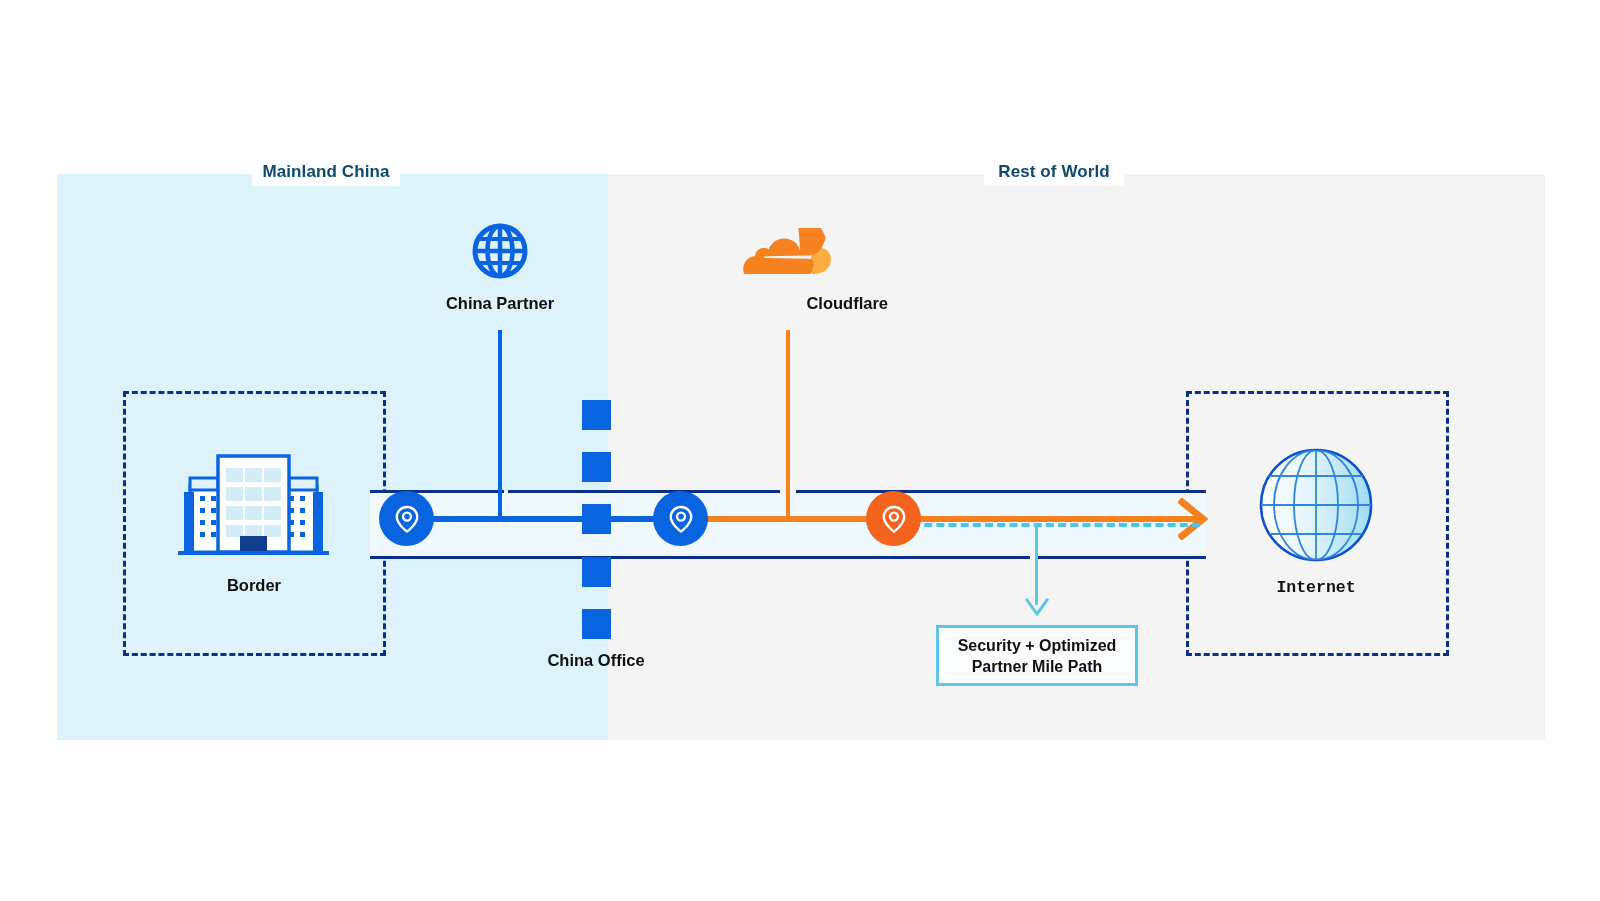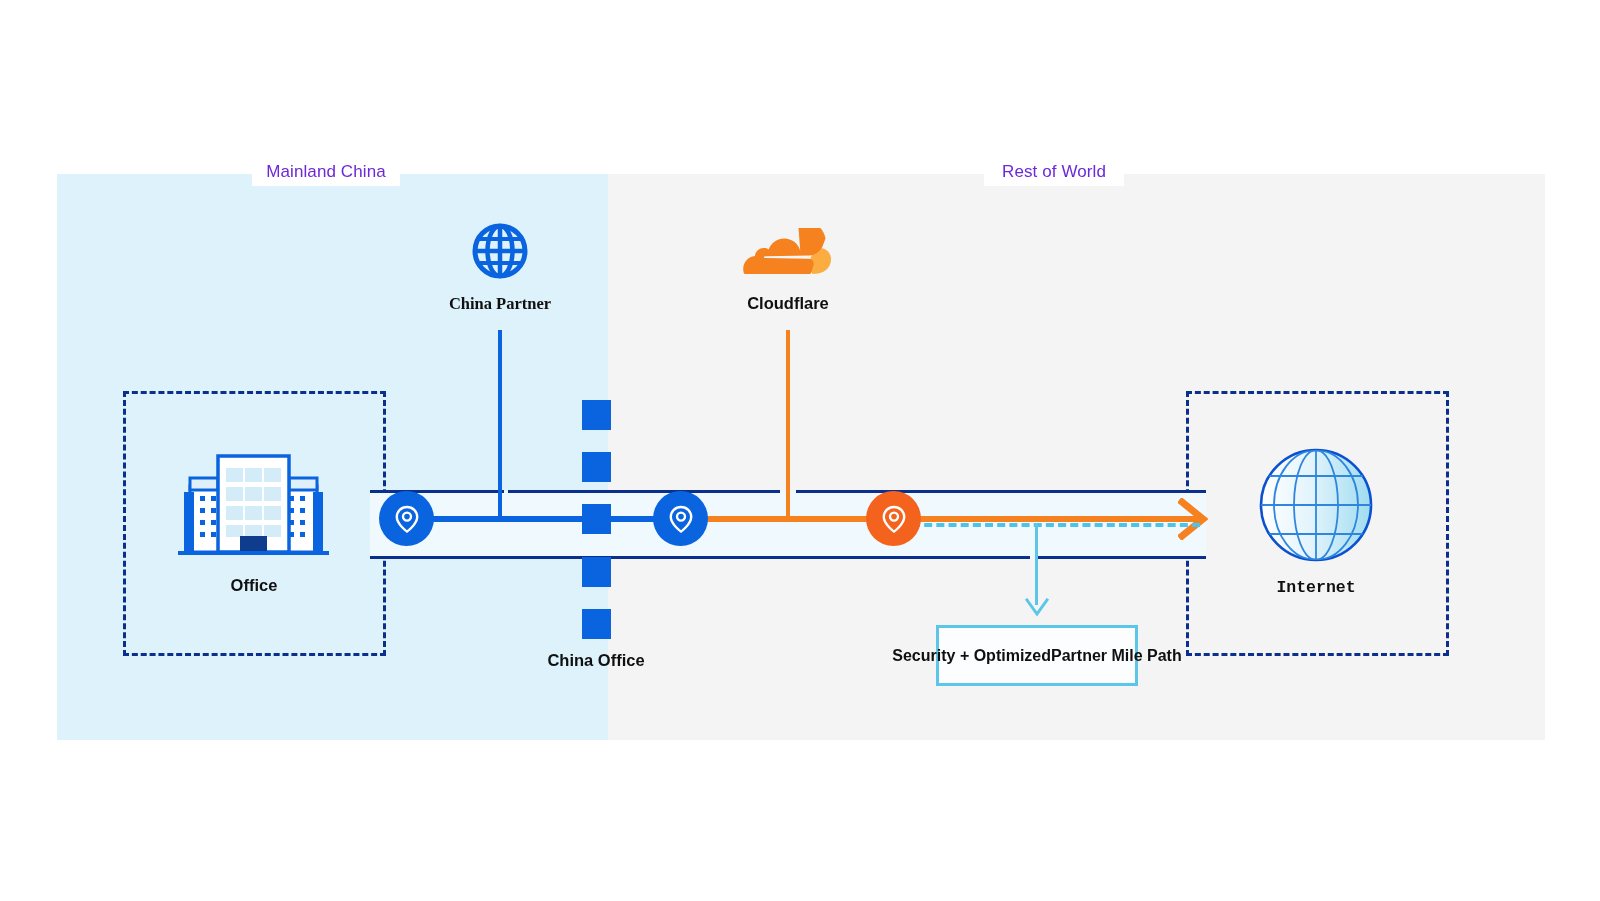--- a/index.html
+++ b/index.html
@@ -46,9 +46,9 @@
   .region-label {
     position: absolute;
     background: #ffffff;
-    color: #6d28d9;
+    color: #0c4a6e;
     font-size: 17px;
-    font-weight: normal;
+    font-weight: bold;
     letter-spacing: 0.1px;
     height: 28px;
     line-height: 28px;

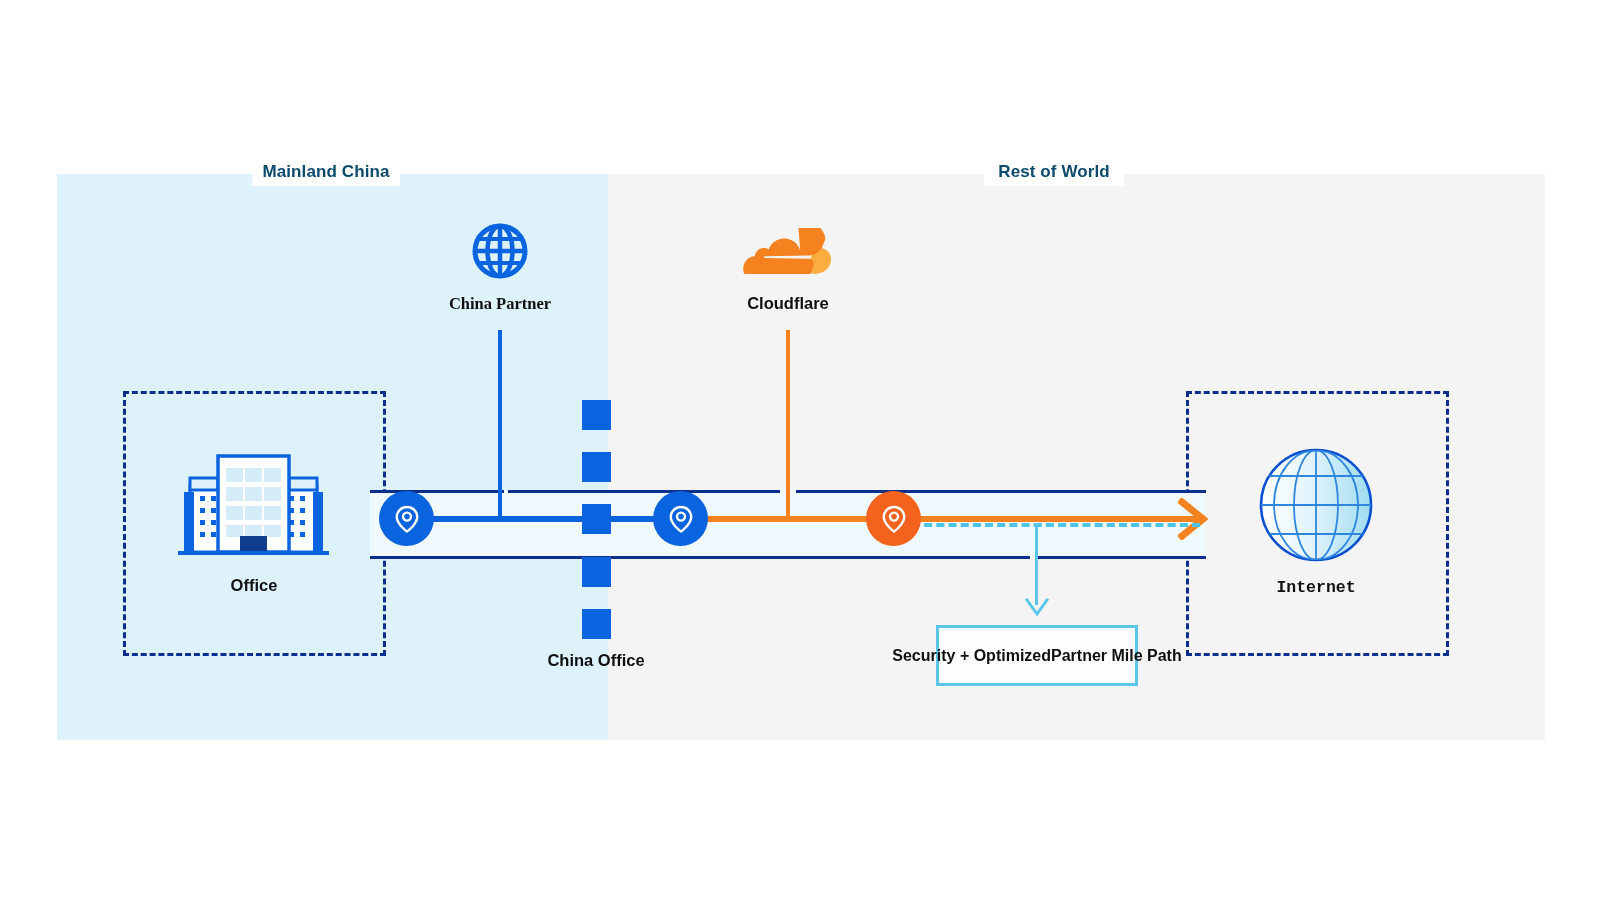--- a/index.html
+++ b/index.html
@@ -204,7 +204,7 @@
     text-align: center;
     white-space: nowrap;
   }
-  .label-china-partner { left: 400px; top: 294px; width: 200px; font-family: Liberation Serif, serif; }
+  .label-china-partner { left: 400px; top: 294px; width: 200px; }
   .label-cloudflare    { left: 688px; top: 294px; width: 200px; }
   .label-office        { left: 154px; top: 576px; width: 200px; }
   .label-internet      { left: 1216px; top: 578px; width: 200px; font-family: Liberation Mono, monospace; }

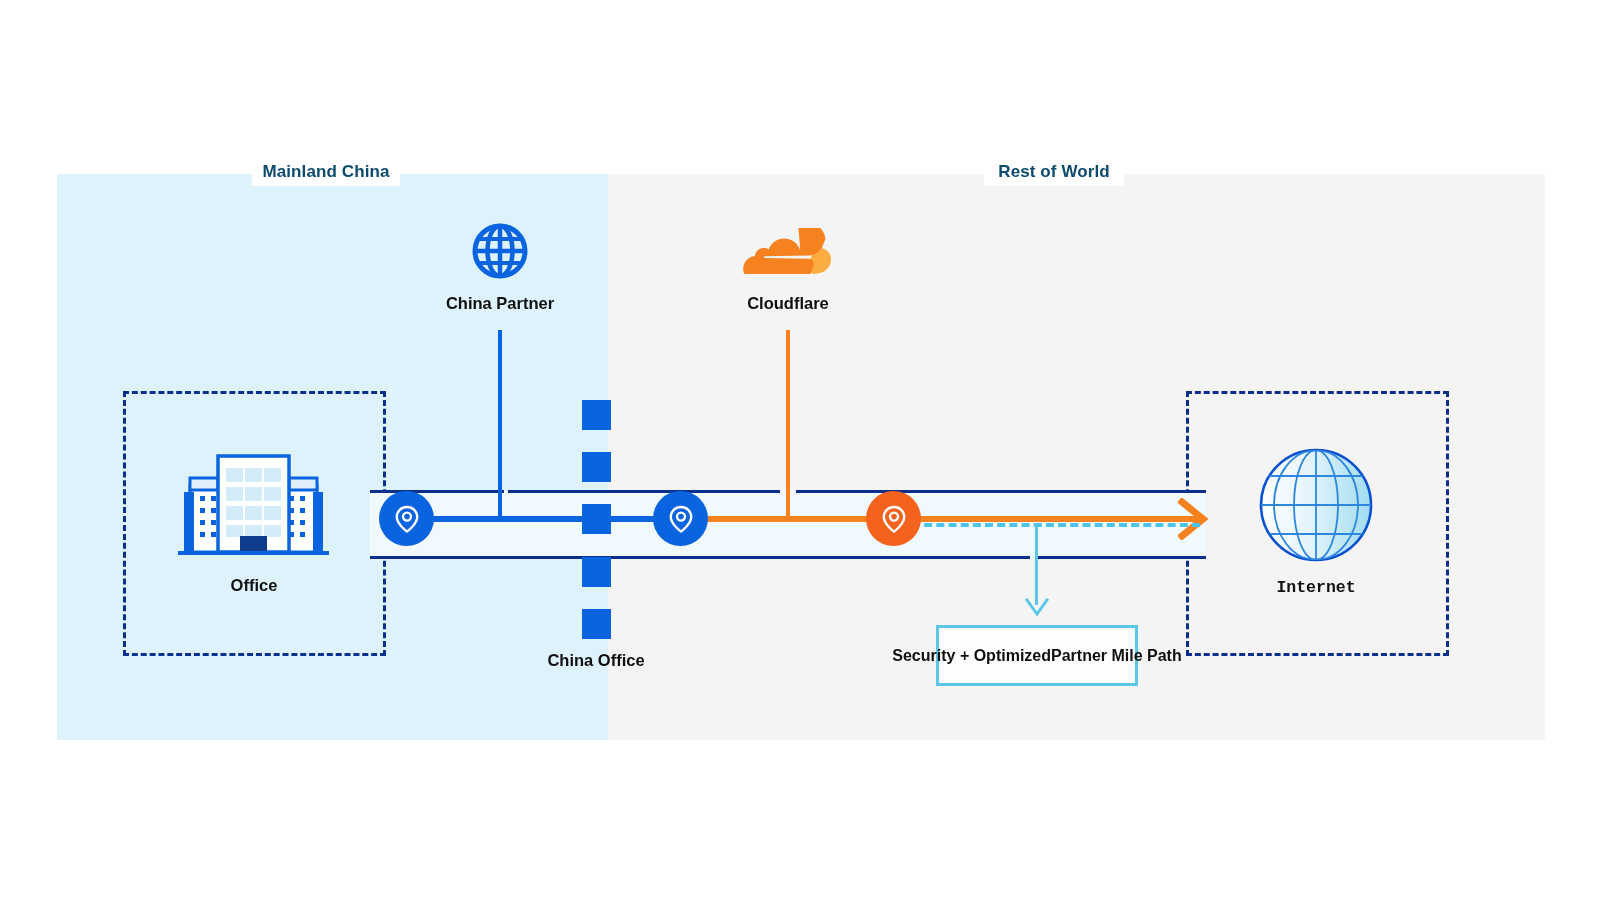--- a/index.html
+++ b/index.html
@@ -205,7 +205,7 @@
     white-space: nowrap;
   }
   .label-china-partner { left: 400px; top: 294px; width: 200px; }
-  .label-cloudflare    { left: 688px; top: 294px; width: 200px; }
+  .label-cloudflare    { left: 688px; top: 294px; width: 200px; text-align: right; }
   .label-office        { left: 154px; top: 576px; width: 200px; }
   .label-internet      { left: 1216px; top: 578px; width: 200px; font-family: Liberation Mono, monospace; }
   .label-china-border  { left: 496px; top: 651px; width: 200px; }

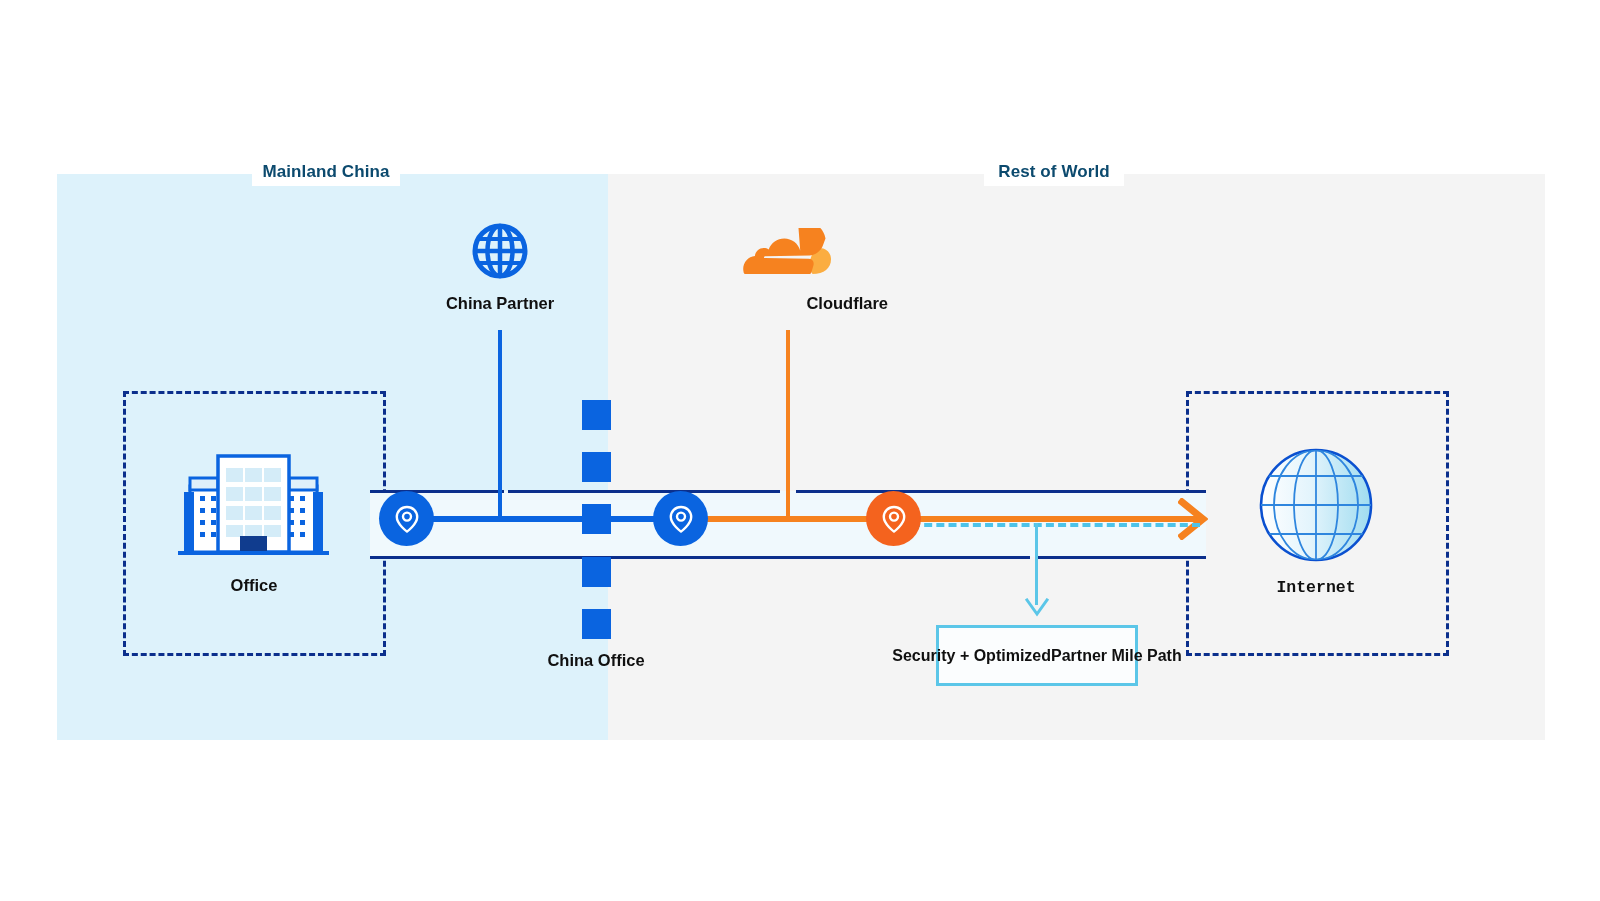--- a/index.html
+++ b/index.html
@@ -422,7 +422,7 @@
 
   <div class="node-label label-china-partner">China Partner</div>
   <div class="node-label label-cloudflare">Cloudflare</div>
-  <div class="node-label label-office">Office</div>
+  <div class="node-label label-office">Border</div>
   <div class="node-label label-internet">Internet</div>
   <div class="node-label label-china-border">China Office</div>
 

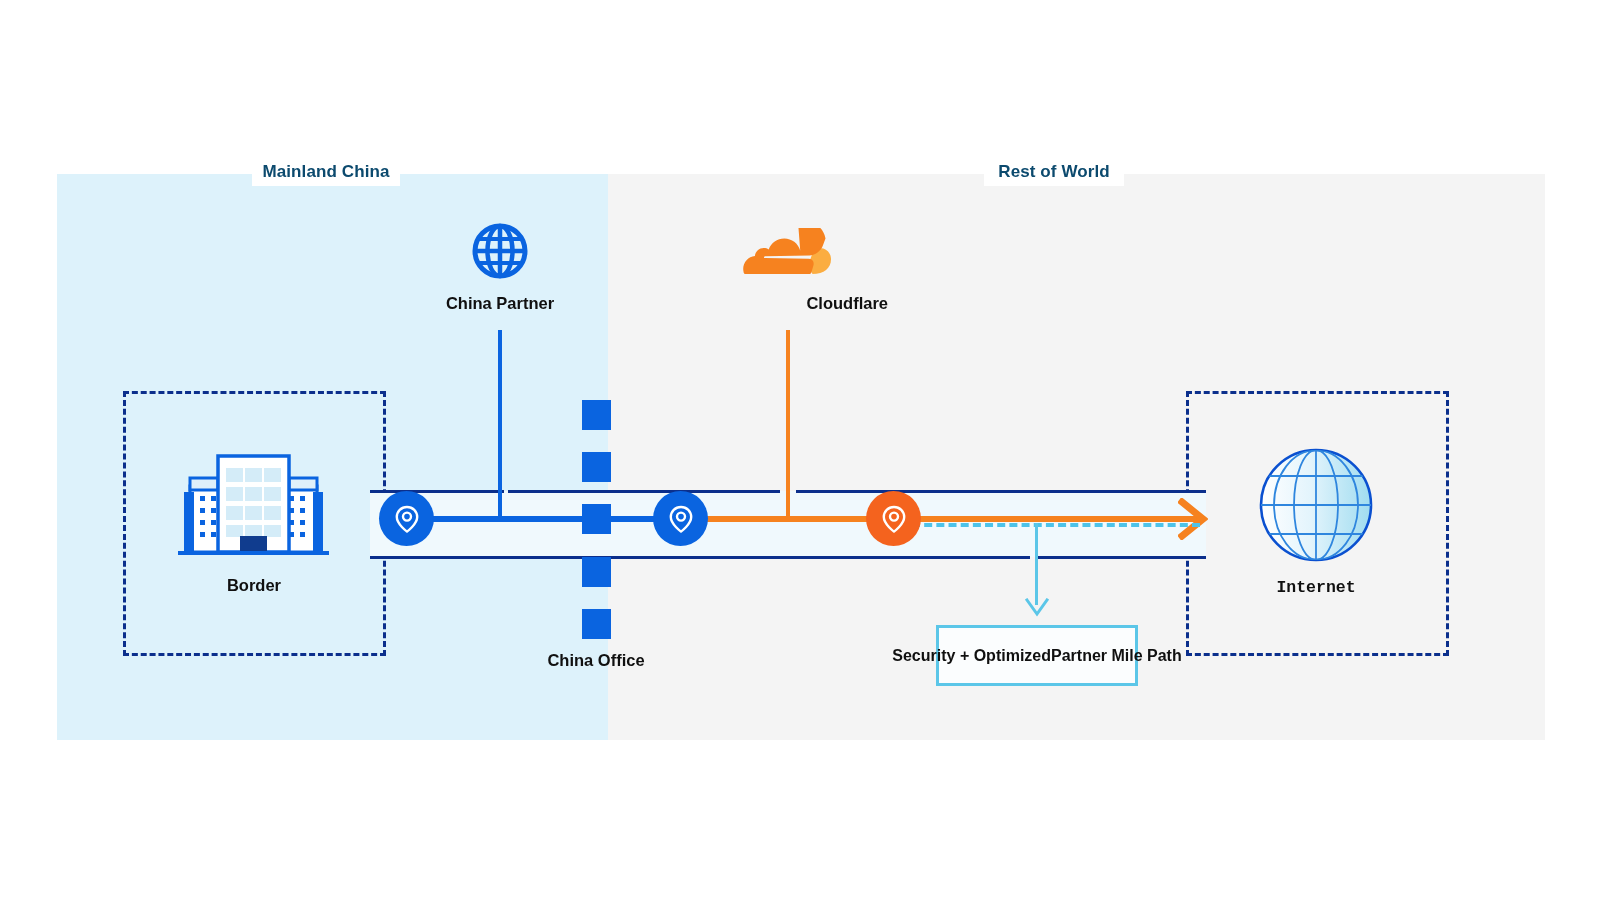--- a/index.html
+++ b/index.html
@@ -251,6 +251,7 @@
     box-sizing: border-box;
     background: #fbfdfe;
     display: flex;
+    flex-direction: column;
     align-items: center;
     justify-content: center;
   }

